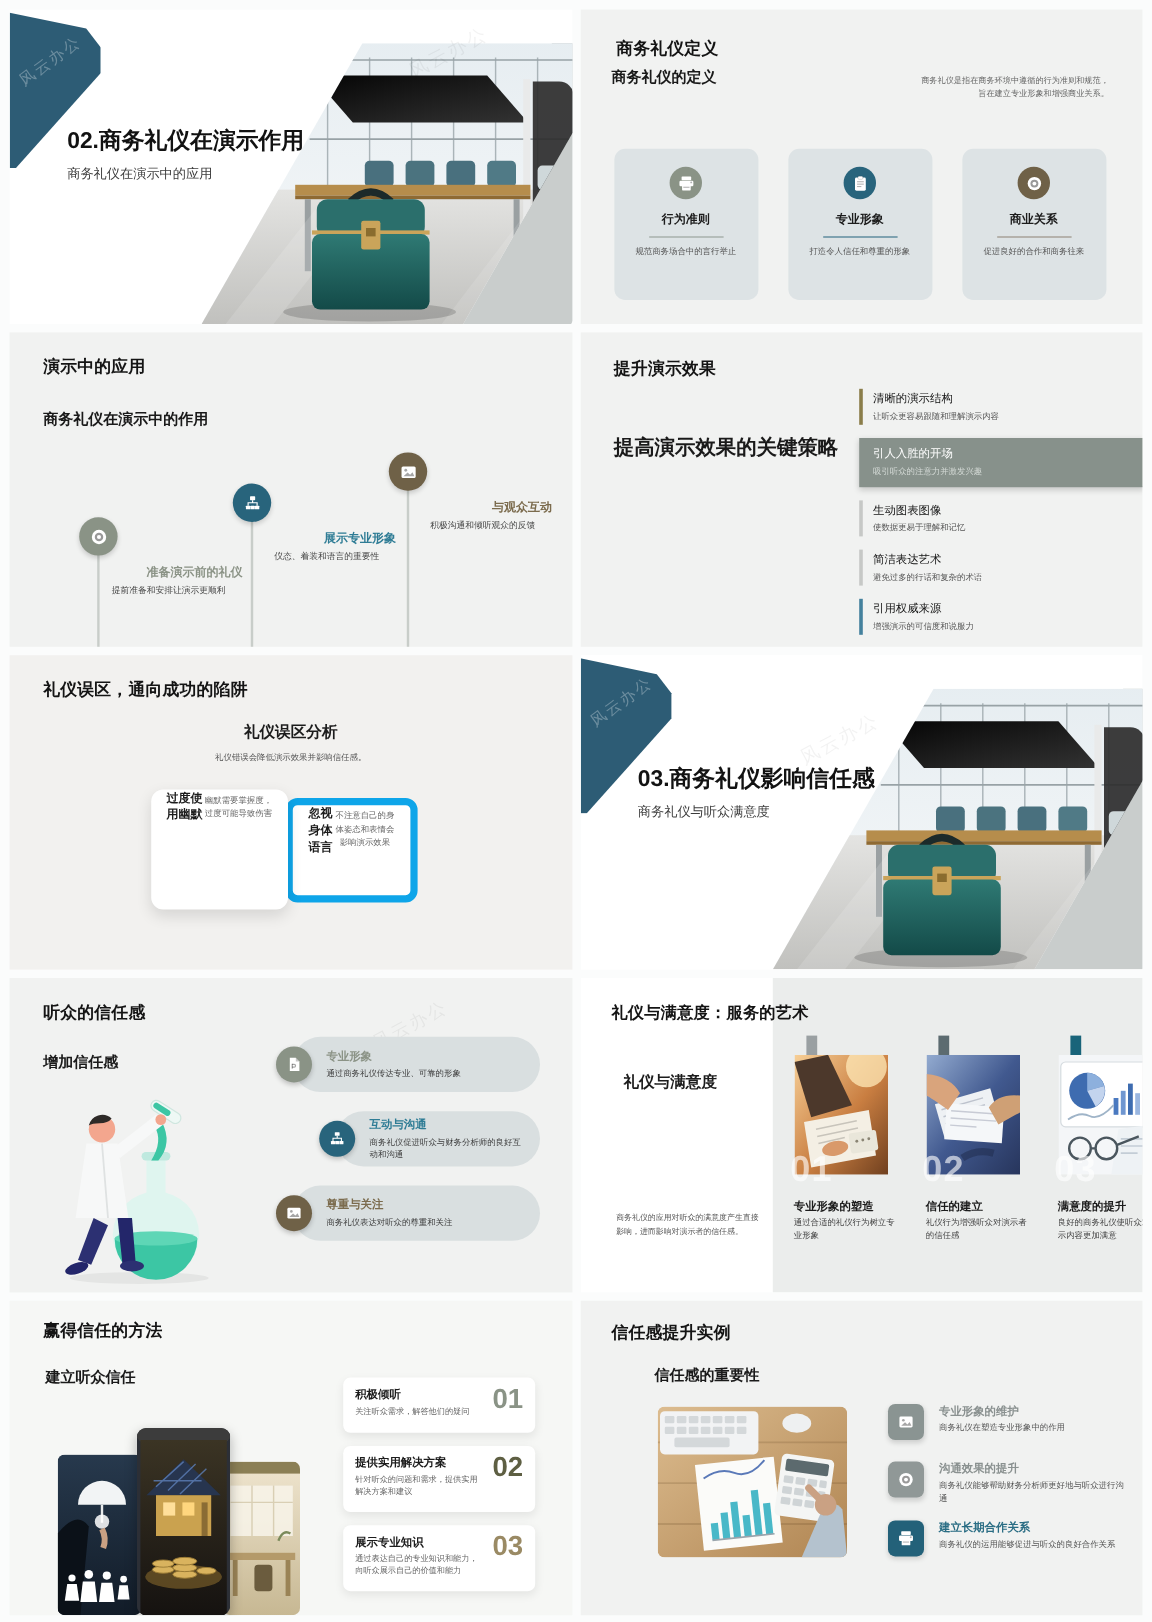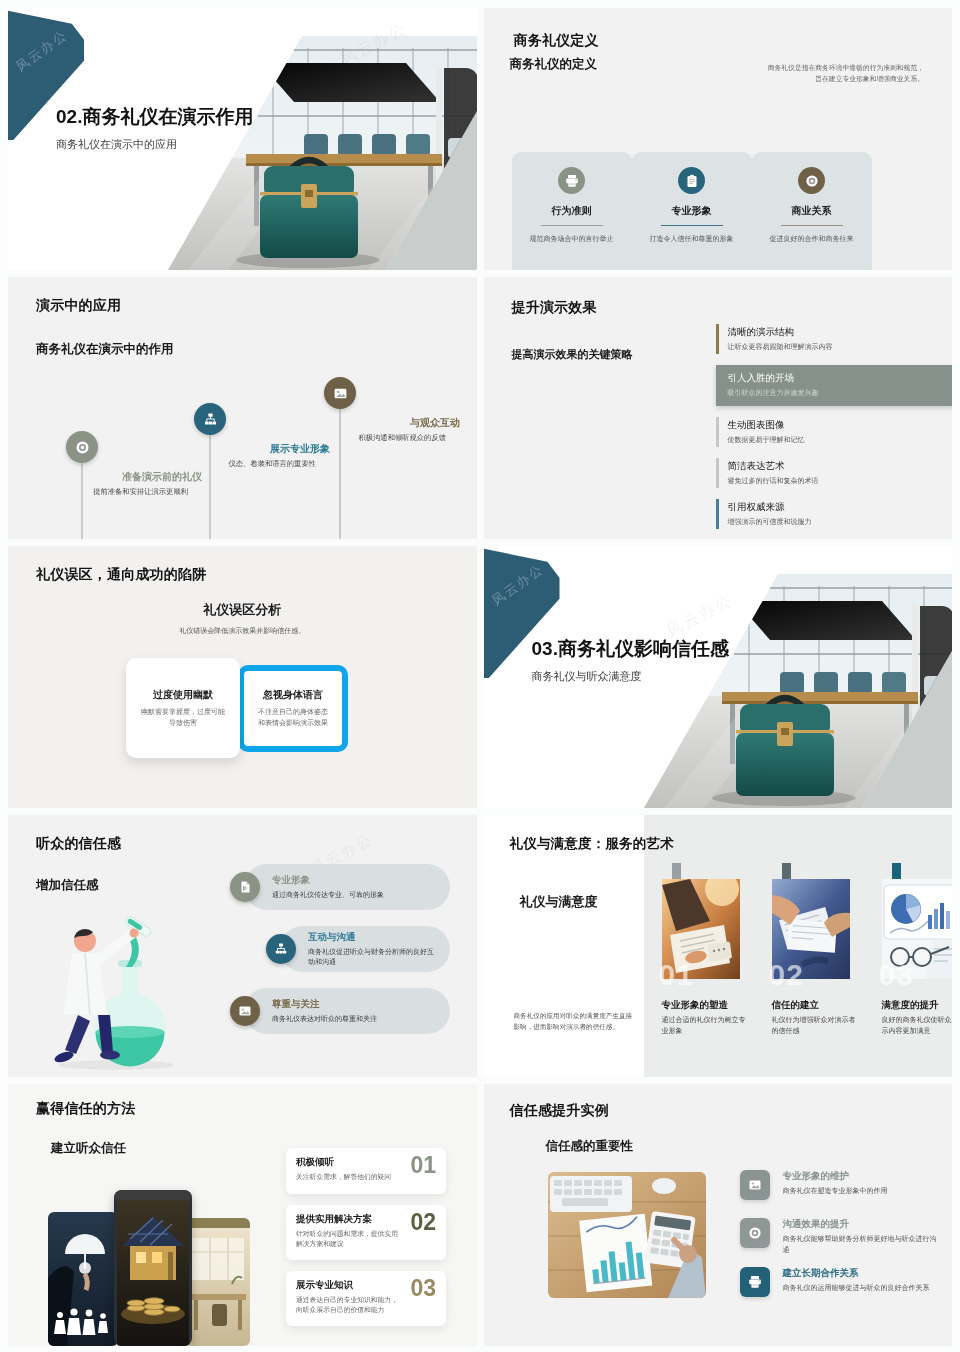--- a/index.html
+++ b/index.html
@@ -24,7 +24,7 @@
 
   
   #s2 .intro{position:absolute;right:28px;top:54px;width:162px;font-size:6.8px;color:#666;text-align:right;line-height:1.65;}
-  #s2 .cards{position:absolute;left:28px;top:144px;display:flex;}
+  #s2 .cards{position:absolute;left:28px;top:116px;display:flex;gap:25px;}
   .card2{width:120px;height:126px;background:#dde3e5;border-radius:9px;display:flex;flex-direction:column;align-items:center;text-align:center;}
   .card2 .icirc{width:27px;height:27px;margin-top:15px;}
   .card2 .ct{font-size:10px;font-weight:bold;margin-top:10px;}

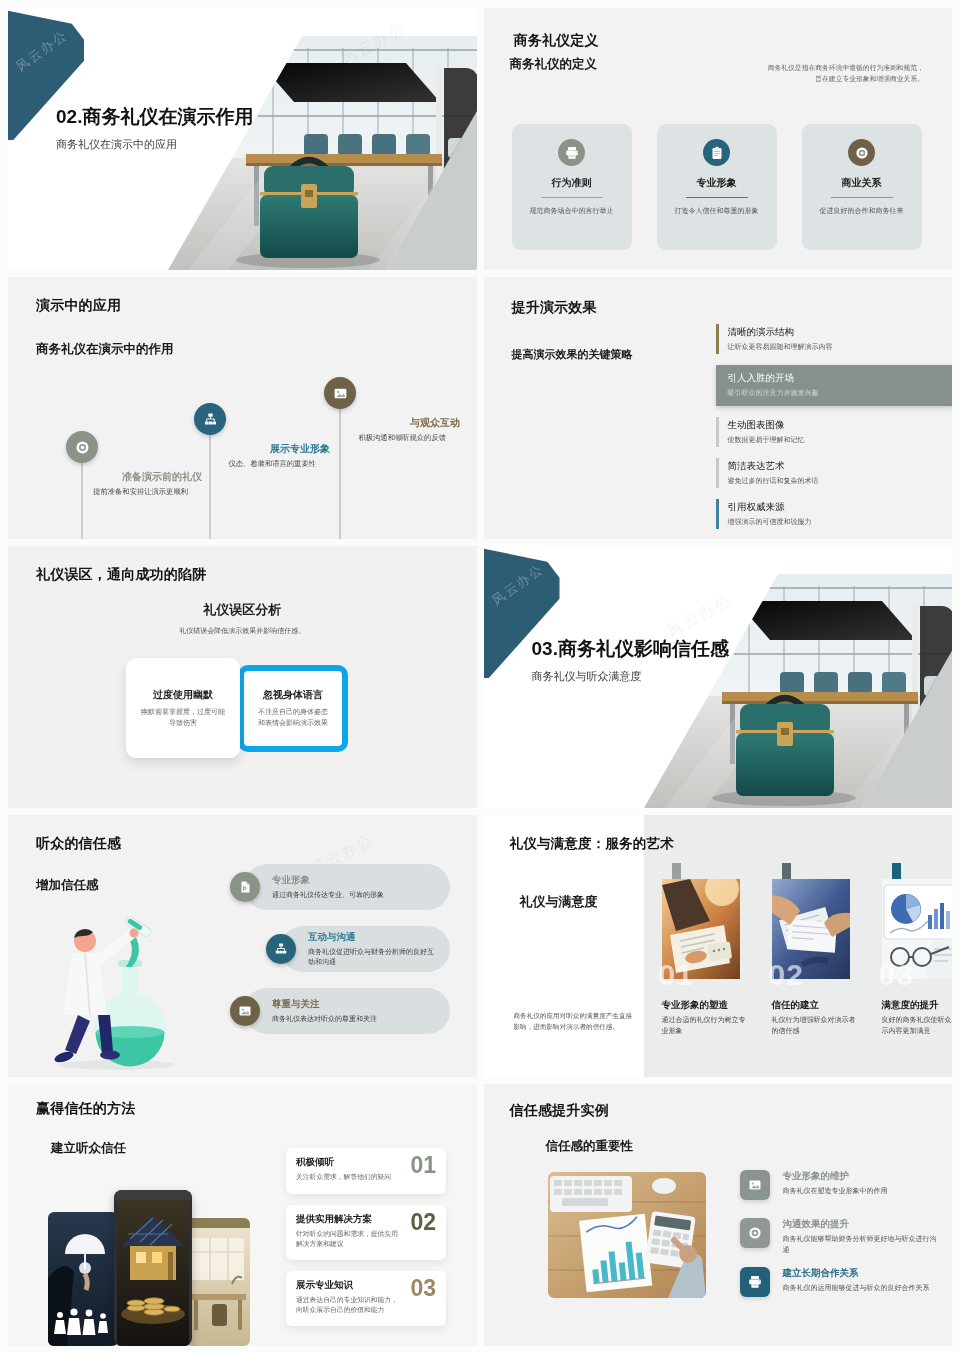--- a/index.html
+++ b/index.html
@@ -279,7 +279,7 @@
 
   <div class="slide" id="s4">
     <div class="sl-title" style="left:28px;top:22px">提升演示效果</div>
-    <div class="sl-sub" style="left:28px;top:70px;font-size:11px">提高演示效果的关键策略</div>
+    <div class="sl-sub" style="left:28px;top:84px;font-size:17px">提高演示效果的关键策略</div>
     <div class="list">
       <div class="strat b-olive">
         <div class="st">清晰的演示结构</div>

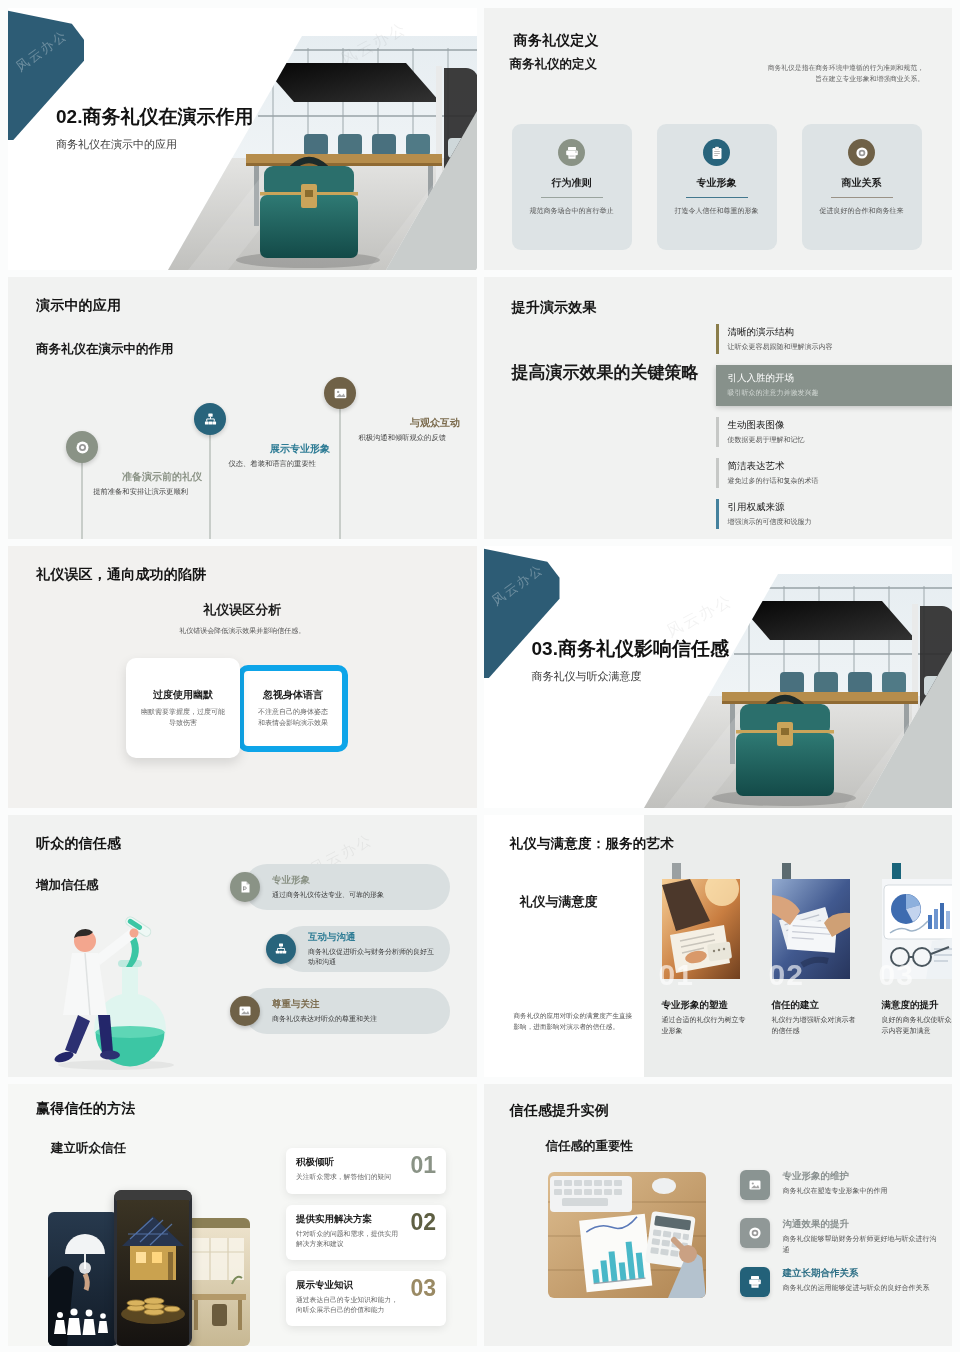--- a/index.html
+++ b/index.html
@@ -53,7 +53,7 @@
   
   #s5 .heading{position:absolute;left:0;width:100%;text-align:center;top:55px;font-size:13px;font-weight:bold;}
   #s5 .note{position:absolute;left:0;width:100%;text-align:center;top:80px;font-size:7px;color:#555;}
-  .mcard{position:absolute;background:#fff;border-radius:10px;display:flex;flex-direction:column;justify-content:center;text-align:center;padding:0 12px;box-sizing:border-box;}
+  .mcard{position:absolute;background:#fff;border-radius:10px;display:flex;flex-direction:row;justify-content:center;text-align:center;padding:0 12px;box-sizing:border-box;}
   #s5 .c1{left:118px;top:112px;width:114px;height:100px;box-shadow:0 5px 12px rgba(0,0,0,.12);z-index:2;}
   #s5 .c2{left:230px;top:119px;width:110px;height:87px;border:6px solid #0ea5e9;}
   .mcard .ct{font-size:10px;font-weight:bold;}

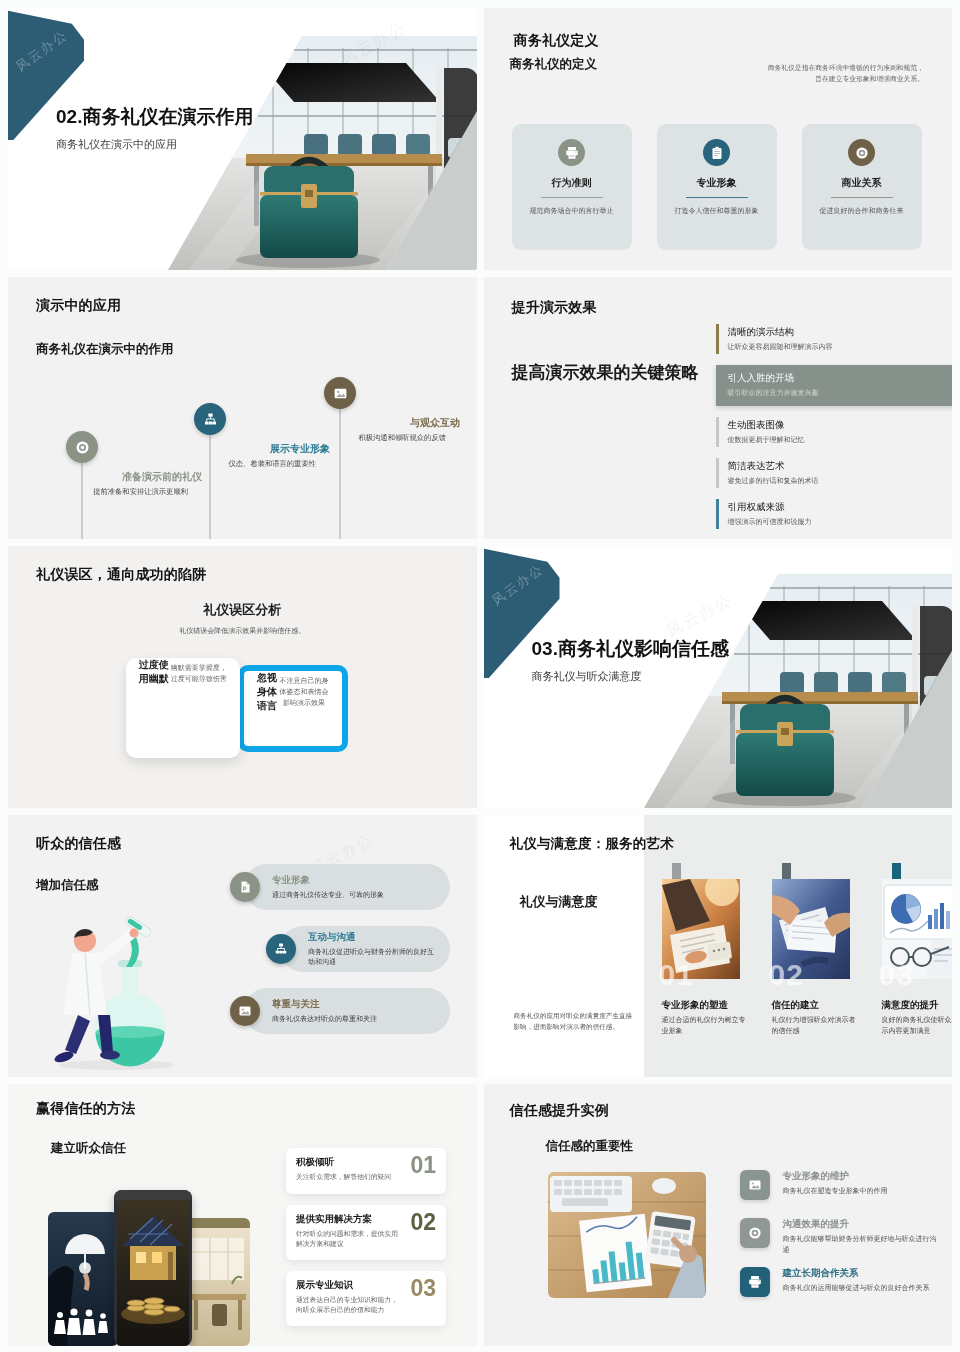--- a/index.html
+++ b/index.html
@@ -497,7 +497,7 @@
 
   <div class="slide" id="s9">
     <div class="sl-title" style="left:28px;top:16px">赢得信任的方法</div>
-    <div class="sl-sub" style="left:43px;top:56px">建立听众信任</div>
+    <div class="sl-sub" style="left:30px;top:56px">建立听众信任</div>
 
     <div class="ph ph1">
       <svg width="70" height="134" viewBox="0 0 70 134">

